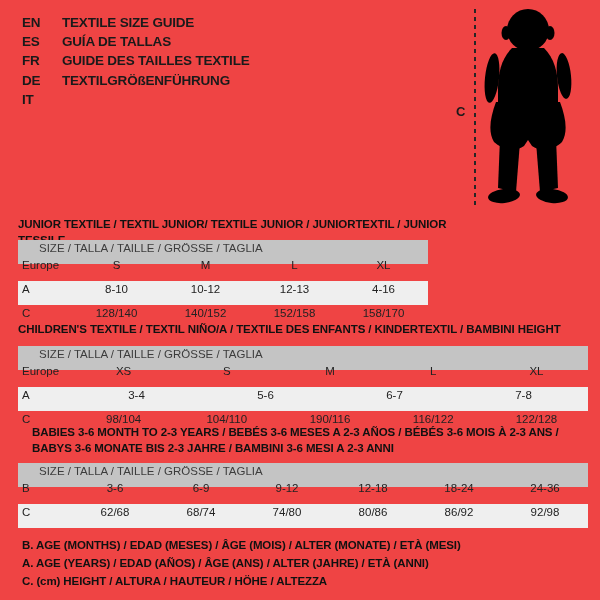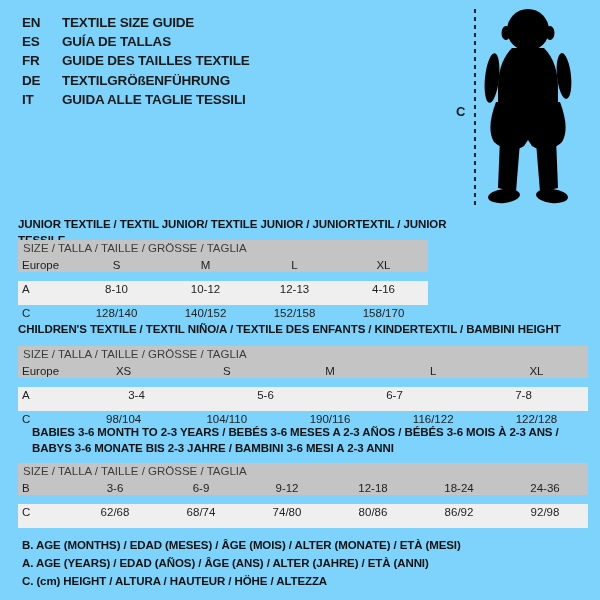--- a/index.html
+++ b/index.html
@@ -4,7 +4,7 @@
 <style>
   html,body{margin:0;padding:0;background:#ffffff;}
   body{font-family:"Liberation Sans","DejaVu Sans",sans-serif;color:#1a1a1a;}
-  .canvas{position:relative;width:600px;height:600px;background:#7dd3fc;overflow:hidden;}
+  .canvas{position:relative;width:600px;height:600px;background:#ef4444;overflow:hidden;}
 
   
   .legend{position:absolute;left:22px;top:13px;}

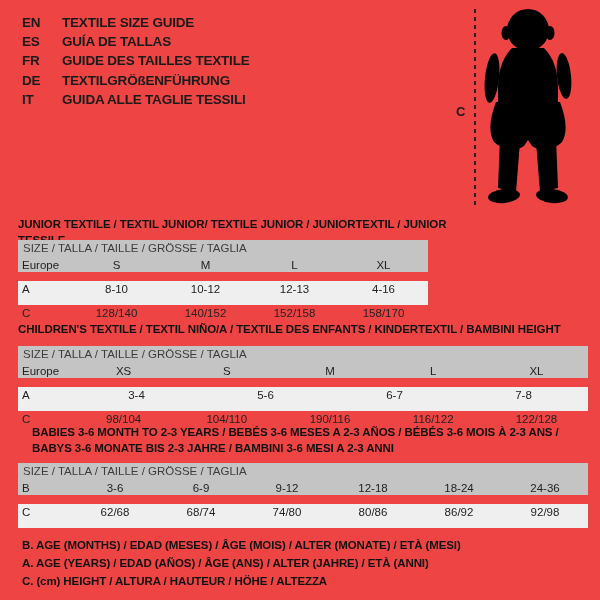--- a/index.html
+++ b/index.html
@@ -68,7 +68,6 @@
     </div>
     <div class="legend-row">
       <span class="legend-code">IT</span>
-      <span>GUIDA ALLE TAGLIE TESSILI</span>
     </div>
   </div>
 

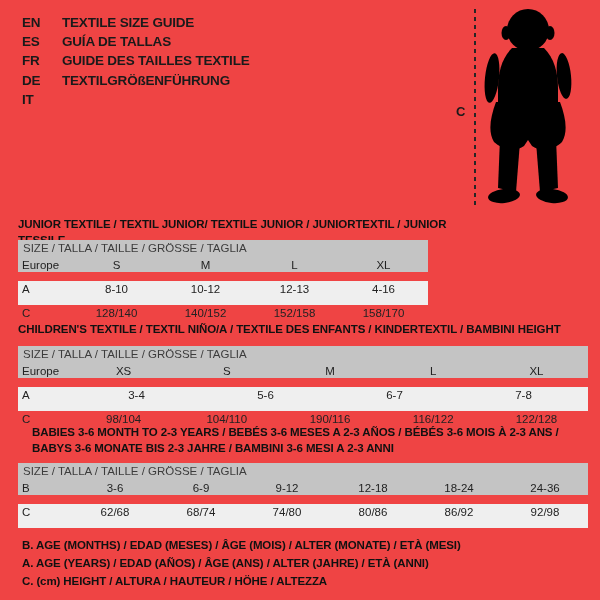--- a/index.html
+++ b/index.html
@@ -24,8 +24,8 @@
   #t2-title{left:18px;top:321px;width:565px;}
   #t3-title{left:32px;top:424px;width:565px;}
 
-  .hdr-bar{position:absolute;height:32px;background:#c4c4c4;color:#3c3c3c;font-size:11.5px;
-    line-height:16px;padding-left:5px;box-sizing:border-box;}
+  .hdr-bar{position:absolute;height:24px;background:#c4c4c4;color:#3c3c3c;font-size:11.5px;
+    line-height:16px;padding-left:21px;box-sizing:border-box;}
   #t1-bar{left:18px;top:240px;width:410px;}
   #t2-bar{left:18px;top:346px;width:570px;}
   #t3-bar{left:18px;top:463px;width:570px;}

